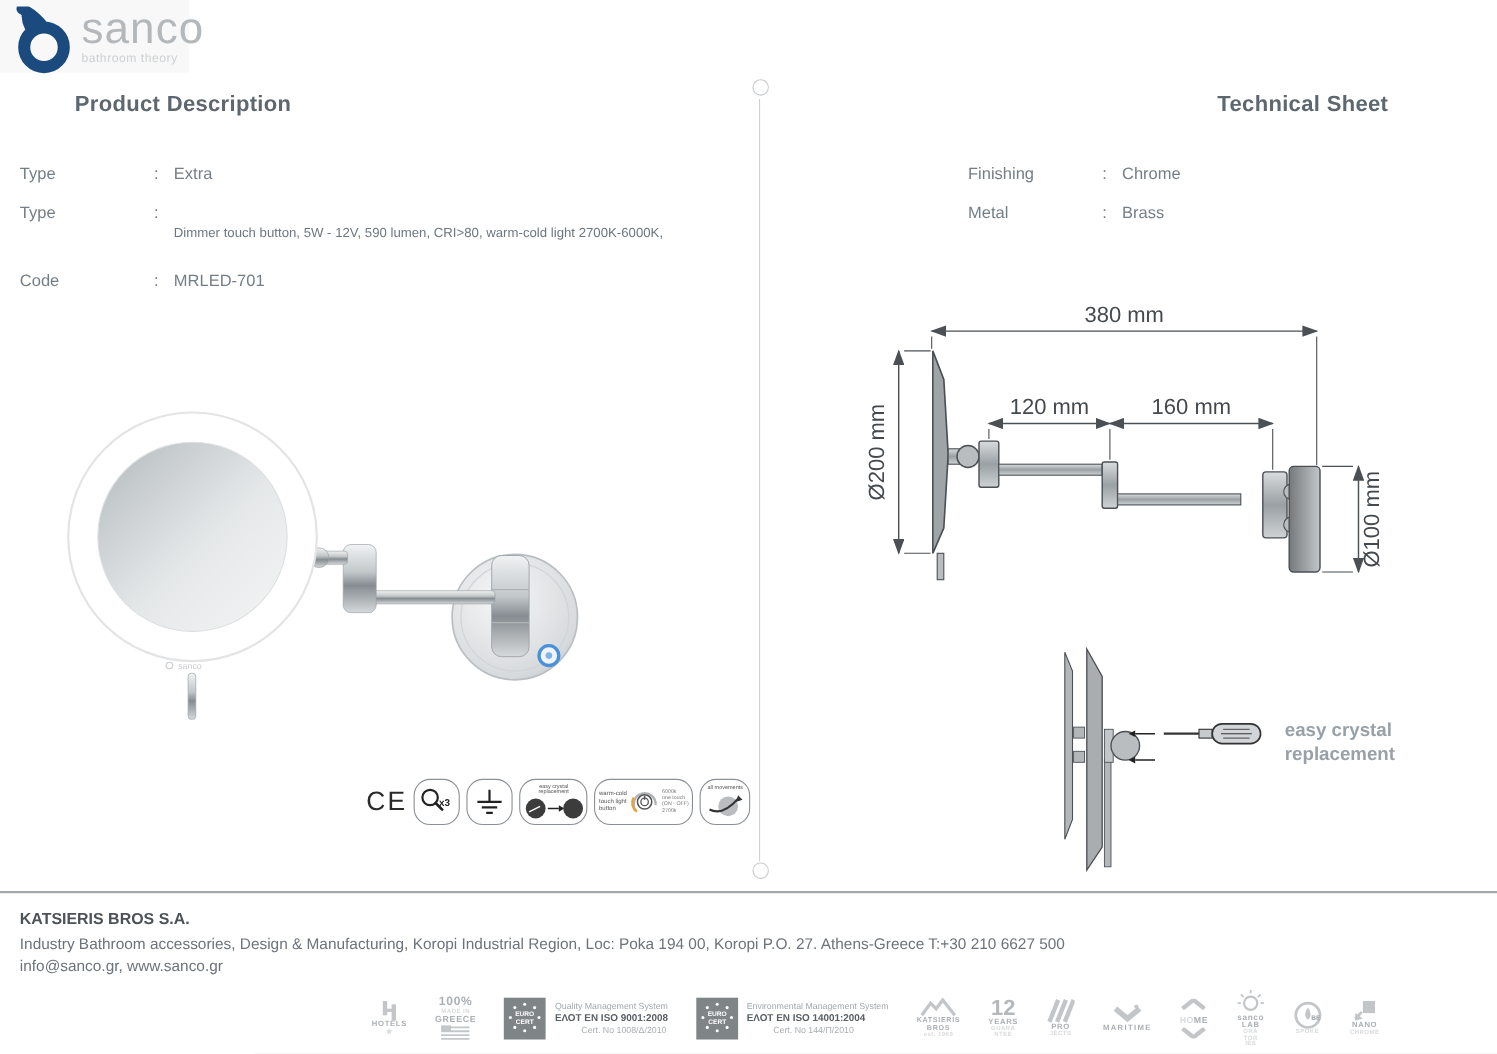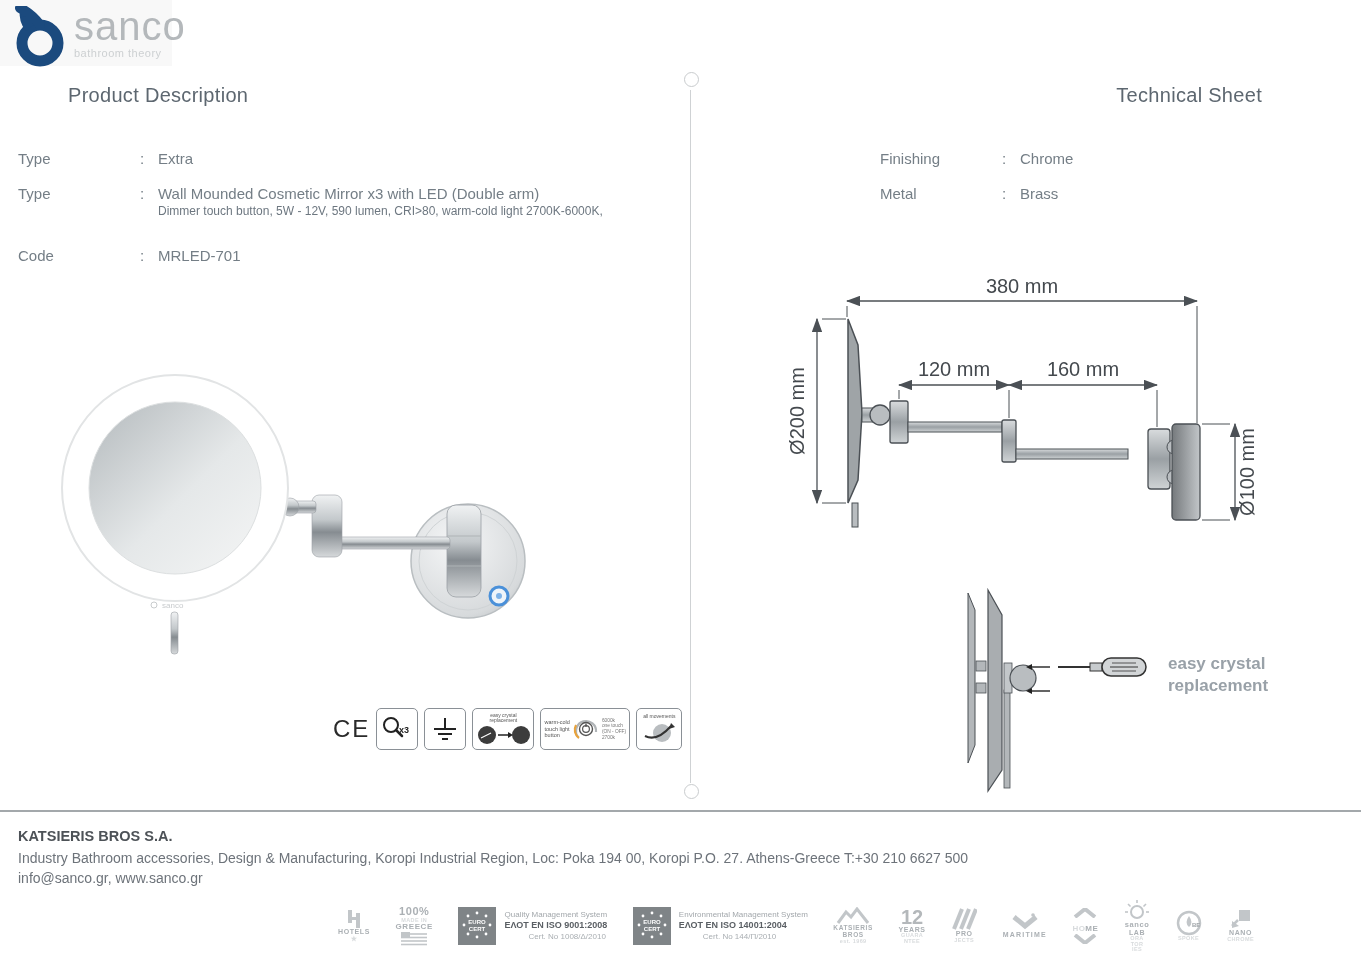--- a/index.html
+++ b/index.html
@@ -7,7 +7,7 @@
         font-family:"Liberation Sans",sans-serif;margin:0 auto;}
   .abs{position:absolute;}
   
-  .hdr{font-size:20px;font-weight:normal;color:#5d6770;letter-spacing:.3px;}
+  .hdr{font-size:20px;font-weight:bold;color:#5d6770;letter-spacing:.3px;}
   
   .logo-bg{left:0;top:0;width:172px;height:66px;background:#f8f8f8;}
   .logo{left:12px;top:6px;display:flex;align-items:flex-start;}

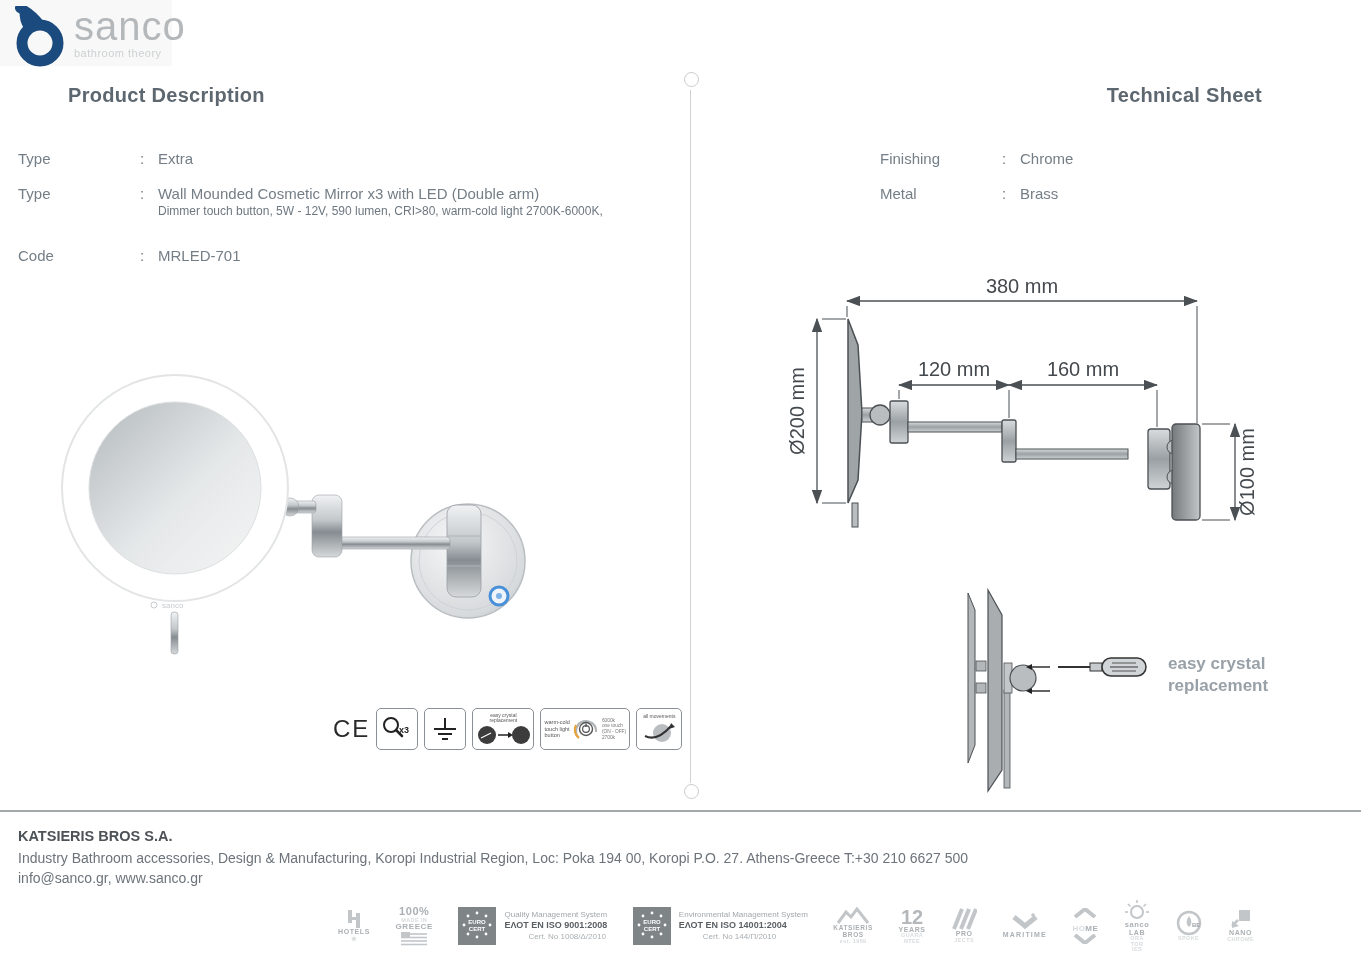--- a/index.html
+++ b/index.html
@@ -82,7 +82,6 @@
   <div class="abs row" style="left:18px;top:185px;">
     <span class="lab">Type</span>
     <span class="col">:</span>
-    <span>Wall Mounded  Cosmetic Mirror x3 with LED (Double arm)</span>
   </div>
   <div class="abs type-details" style="left:158px;top:204px;">
     <div>Dimmer touch button, 5W - 12V, 590 lumen, CRI&gt;80, warm-cold light 2700K-6000K,</div>

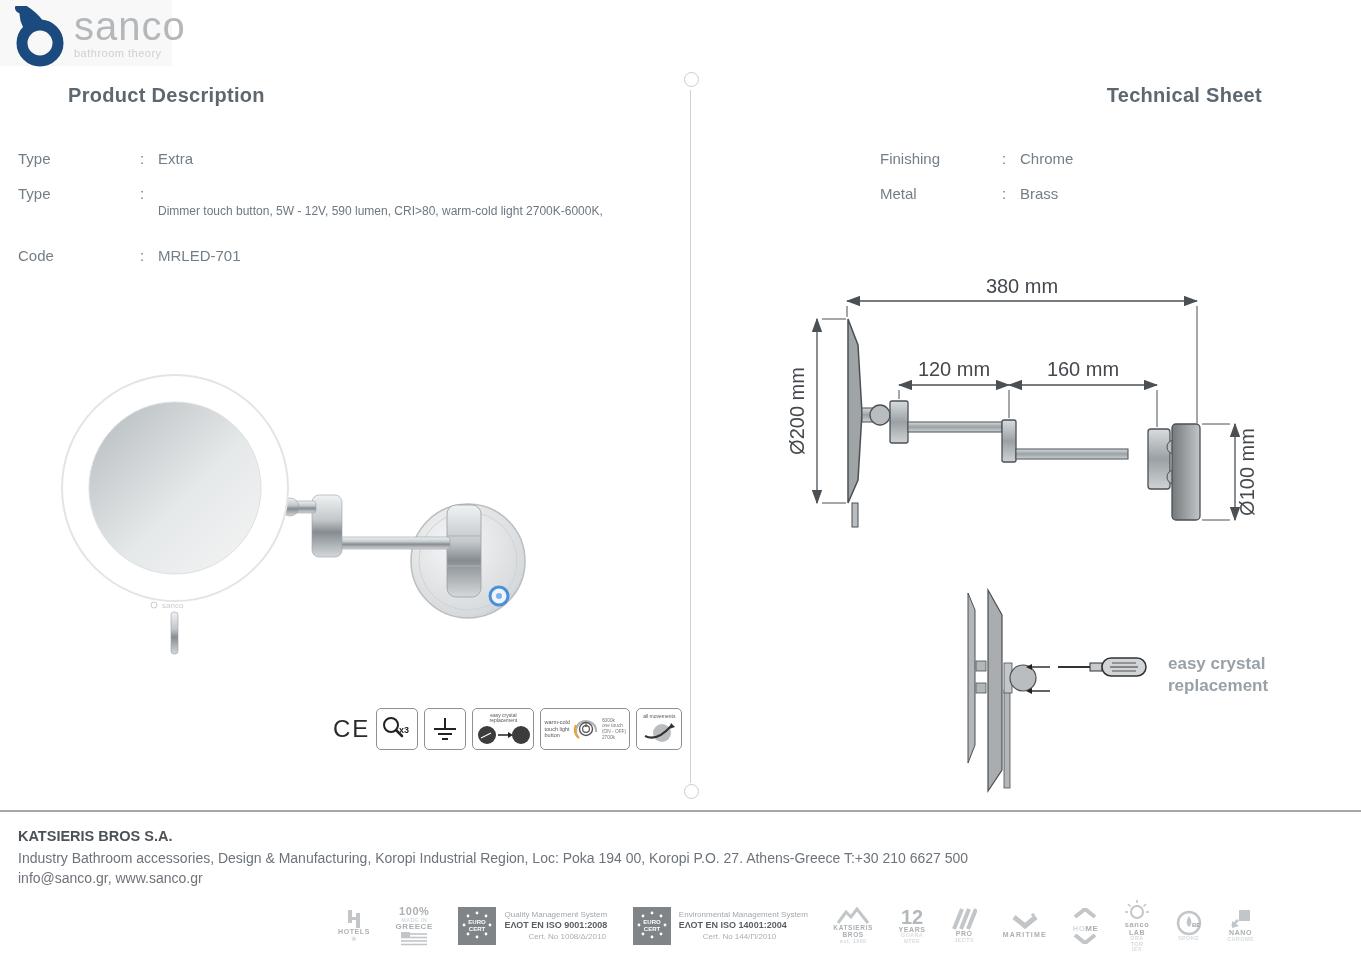--- a/index.html
+++ b/index.html
@@ -25,7 +25,7 @@
   
   .features{left:333px;top:706px;display:flex;align-items:center;gap:6px;height:46px;}
   .ce{font-size:24px;color:#2a2a2a;letter-spacing:2px;font-weight:400;}
-  .fbox{border:1px solid #8a9096;border-radius:5px;background:#fff;height:42px;box-sizing:border-box;
+  .fbox{border:1px solid #8a9096;border-radius:15px;background:#fff;height:42px;box-sizing:border-box;
         display:flex;flex-direction:column;align-items:center;justify-content:center;overflow:hidden;}
   .tinytitle{font-size:5px;color:#555;line-height:5.5px;text-align:center;}
   .warmgrid{display:flex;align-items:center;gap:2px;padding:0 3px;}

